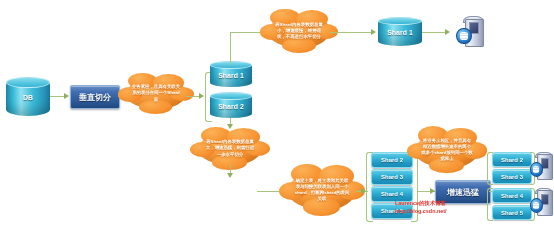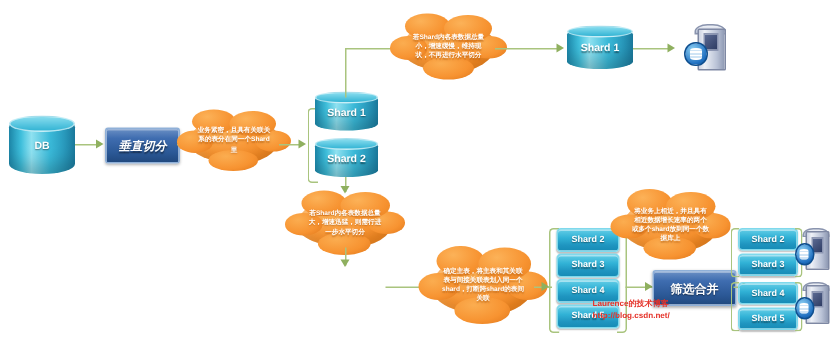--- a/index.html
+++ b/index.html
@@ -221,7 +221,7 @@
   <div class="conn h" style="left:50px; top:96px; width:15px;"></div>
   <div class="arrow-r" style="left:64px; top:93px;"></div>
 
-  <div class="procbox" style="left:70px; top:85px; width:48px; height:22px;font-style:italic;">
+  <div class="procbox" style="left:70px; top:85px; width:48px; height:22px;">
     <span>垂直切分</span>
   </div>
 

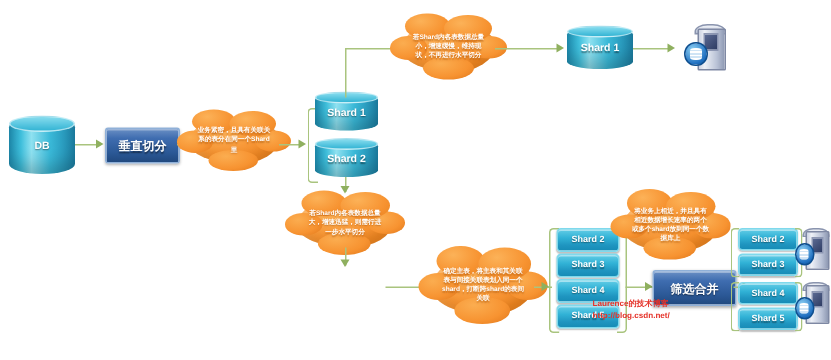--- a/index.html
+++ b/index.html
@@ -326,7 +326,7 @@
   </div>
 
   <div class="procbox" style="left:435px; top:180px; width:54px; height:22px;">
-    <span>筛选合并</span>
+    <span>增速迅猛</span>
   </div>
 
   <div class="conn h" style="left:489px; top:190.5px; width:12px;"></div>

